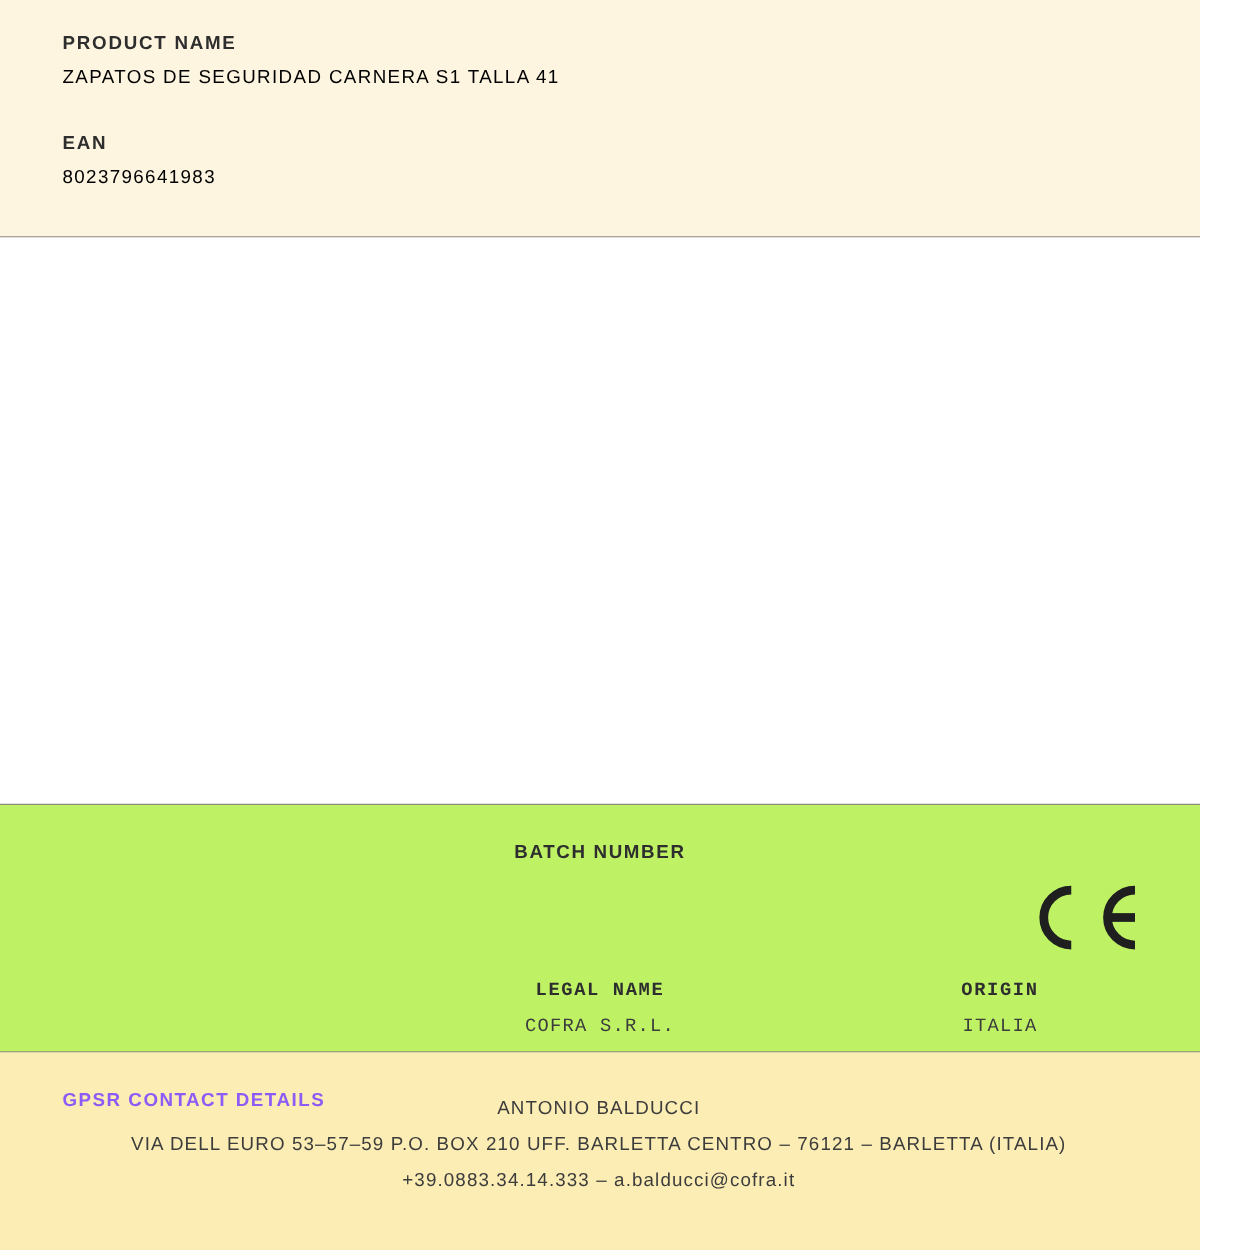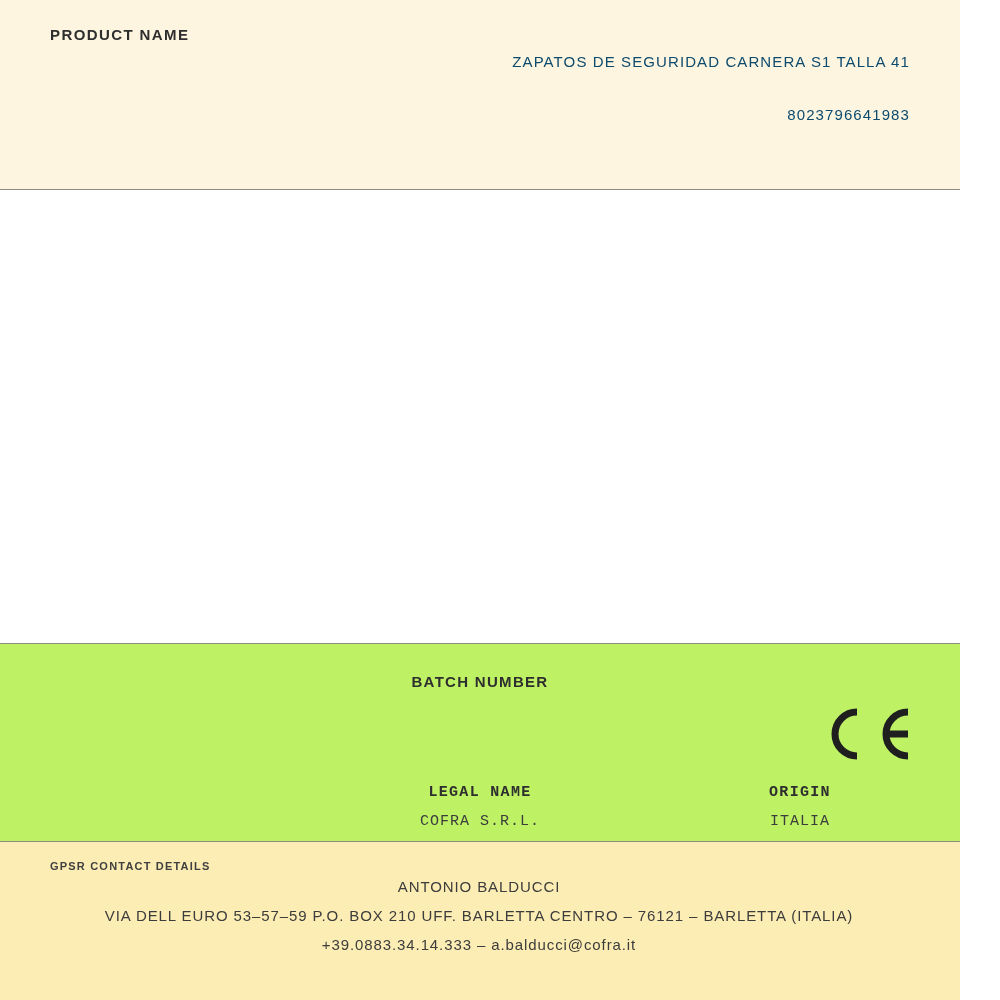--- a/index.html
+++ b/index.html
@@ -40,9 +40,8 @@
   .field-value {
     font-size: 15px;
     letter-spacing: 1.1px;
-    color: #0c4a6e;
+    color: #000000;
     margin: 0;
-    text-align: right;
   }
   .field-block + .field-block {
     margin-top: 36px;

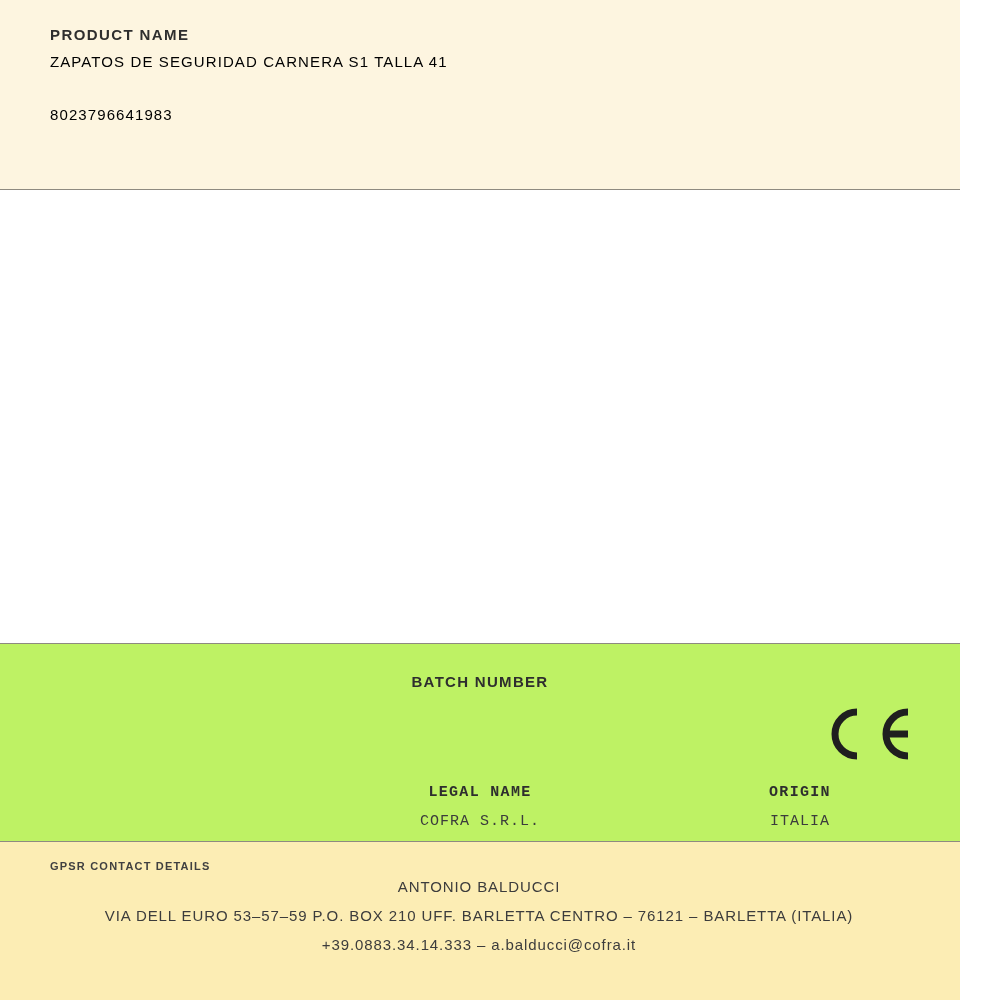--- a/index.html
+++ b/index.html
@@ -139,6 +139,7 @@
       <p class="field-value">ZAPATOS DE SEGURIDAD CARNERA S1 TALLA 41</p>
     </div>
     <div class="field-block">
+      <p class="field-label">EAN</p>
       <p class="field-value">8023796641983</p>
     </div>
   </div>

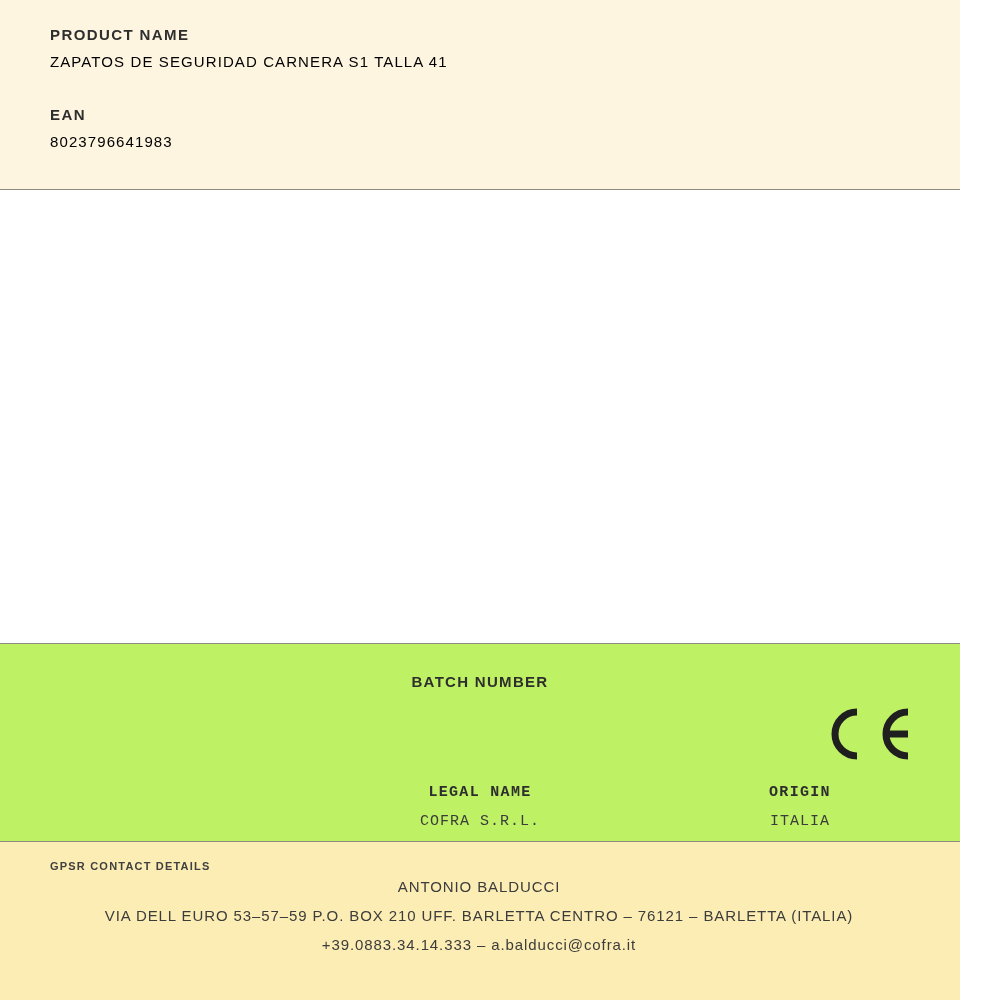--- a/index.html
+++ b/index.html
@@ -109,13 +109,13 @@
     position: relative;
   }
   .footer-label {
-    font-size: 11px;
+    font-size: 15px;
     font-weight: bold;
     letter-spacing: 1.2px;
-    color: #404040;
+    color: #8b5cf6;
     position: absolute;
     left: 50px;
-    top: 18px;
+    top: 30px;
   }
   .footer-lines {
     text-align: center;

